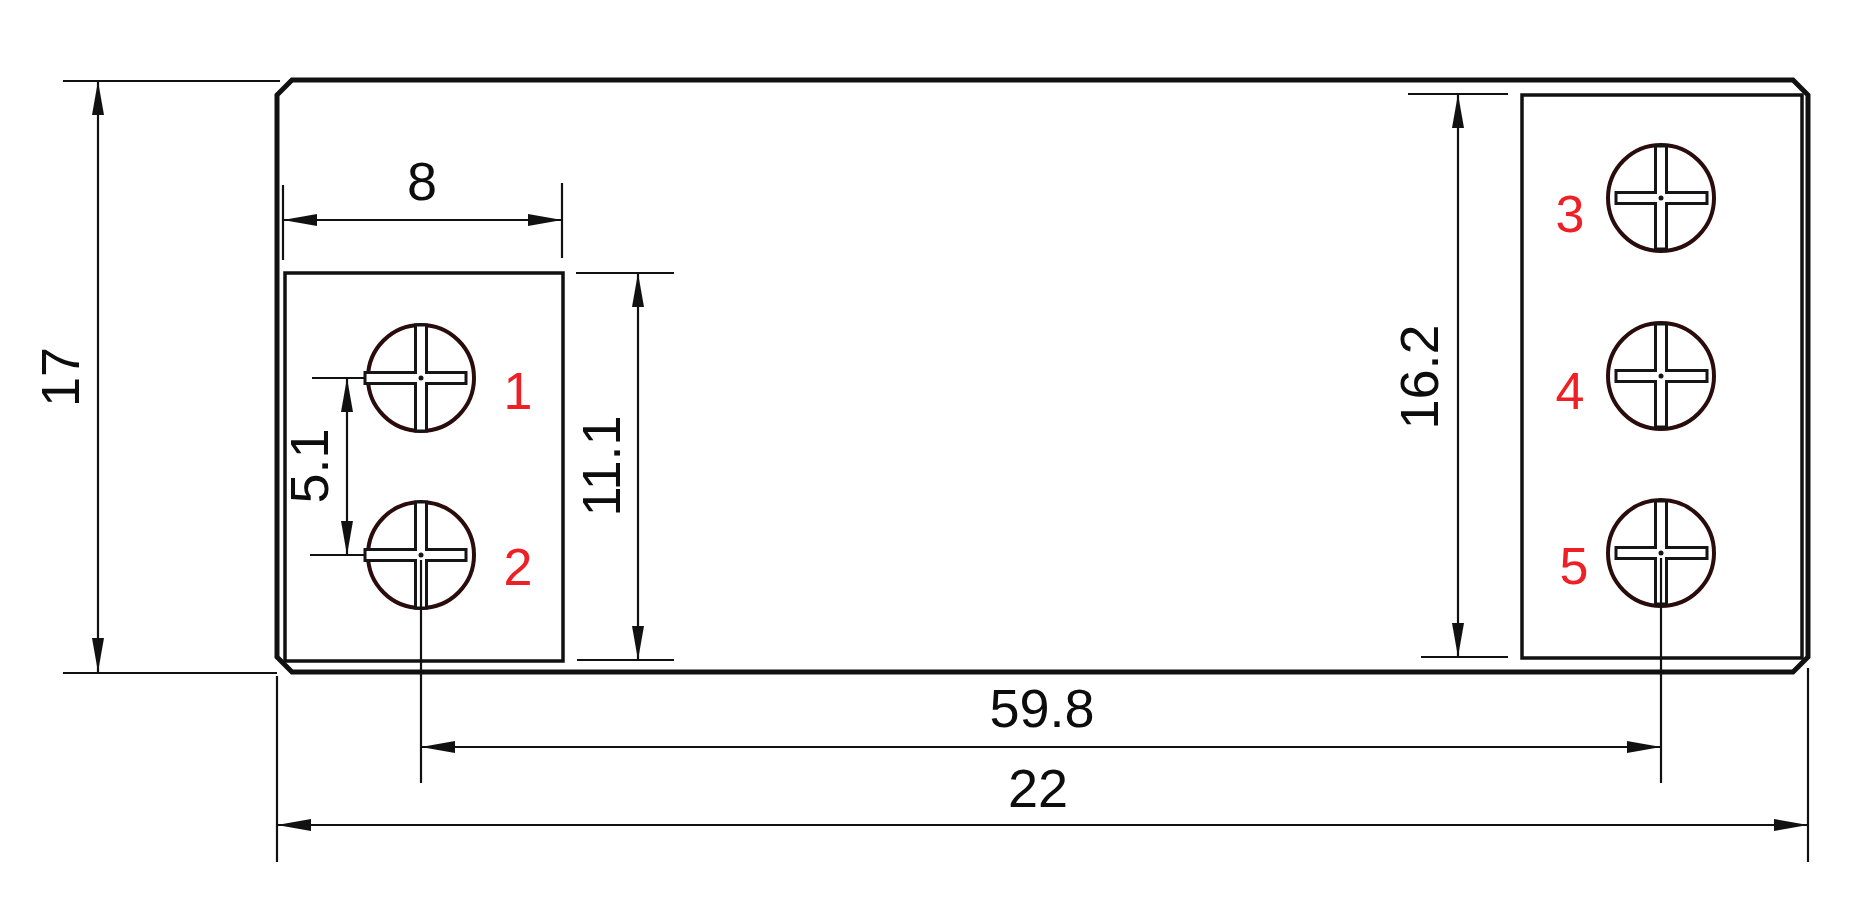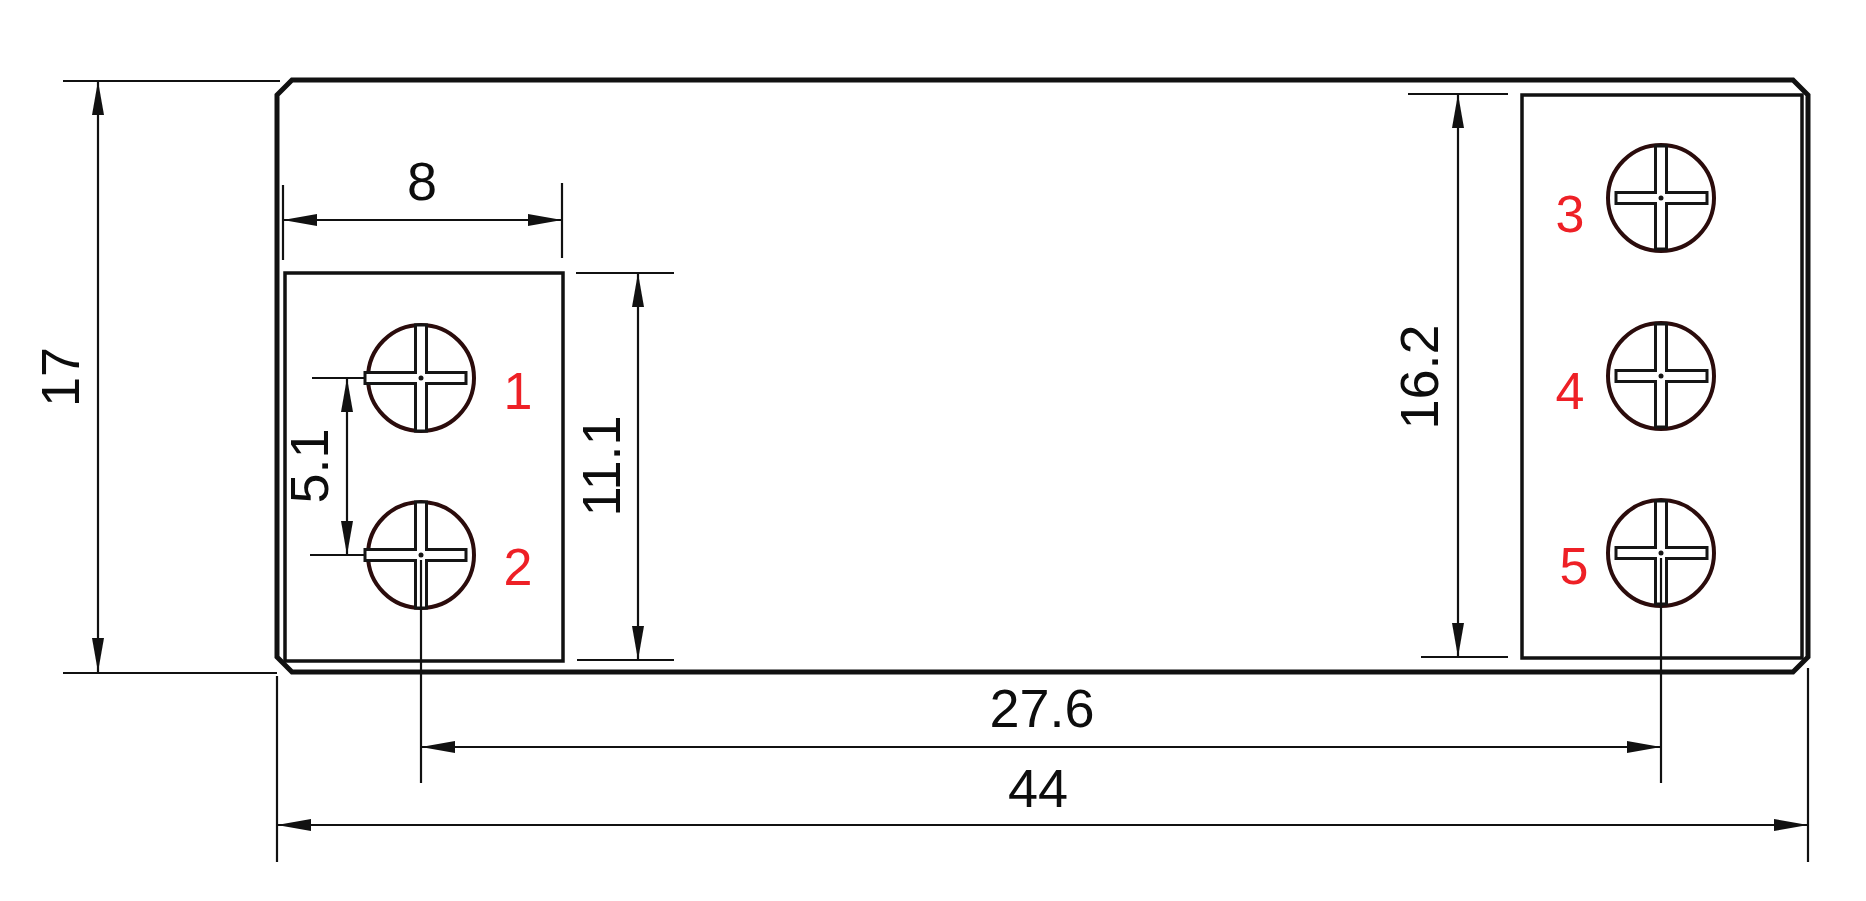--- a/index.html
+++ b/index.html
@@ -126,7 +126,7 @@
   <span class="dim rot" style="left:309px; top:466px;">5.1</span>
   <span class="dim rot" style="left:601px; top:466px;">11.1</span>
   <span class="dim rot" style="left:1419px;top:377px;">16.2</span>
-  <span class="dim" style="left:1042px;top:708px;">27.6</span>
+  <span class="dim" style="left:1042px;top:708px;">59.8</span>
   <span class="dim" style="left:1038px;top:788px;">44</span>
 
   <span class="tlabel" style="left:518px; top:391px;">1</span>

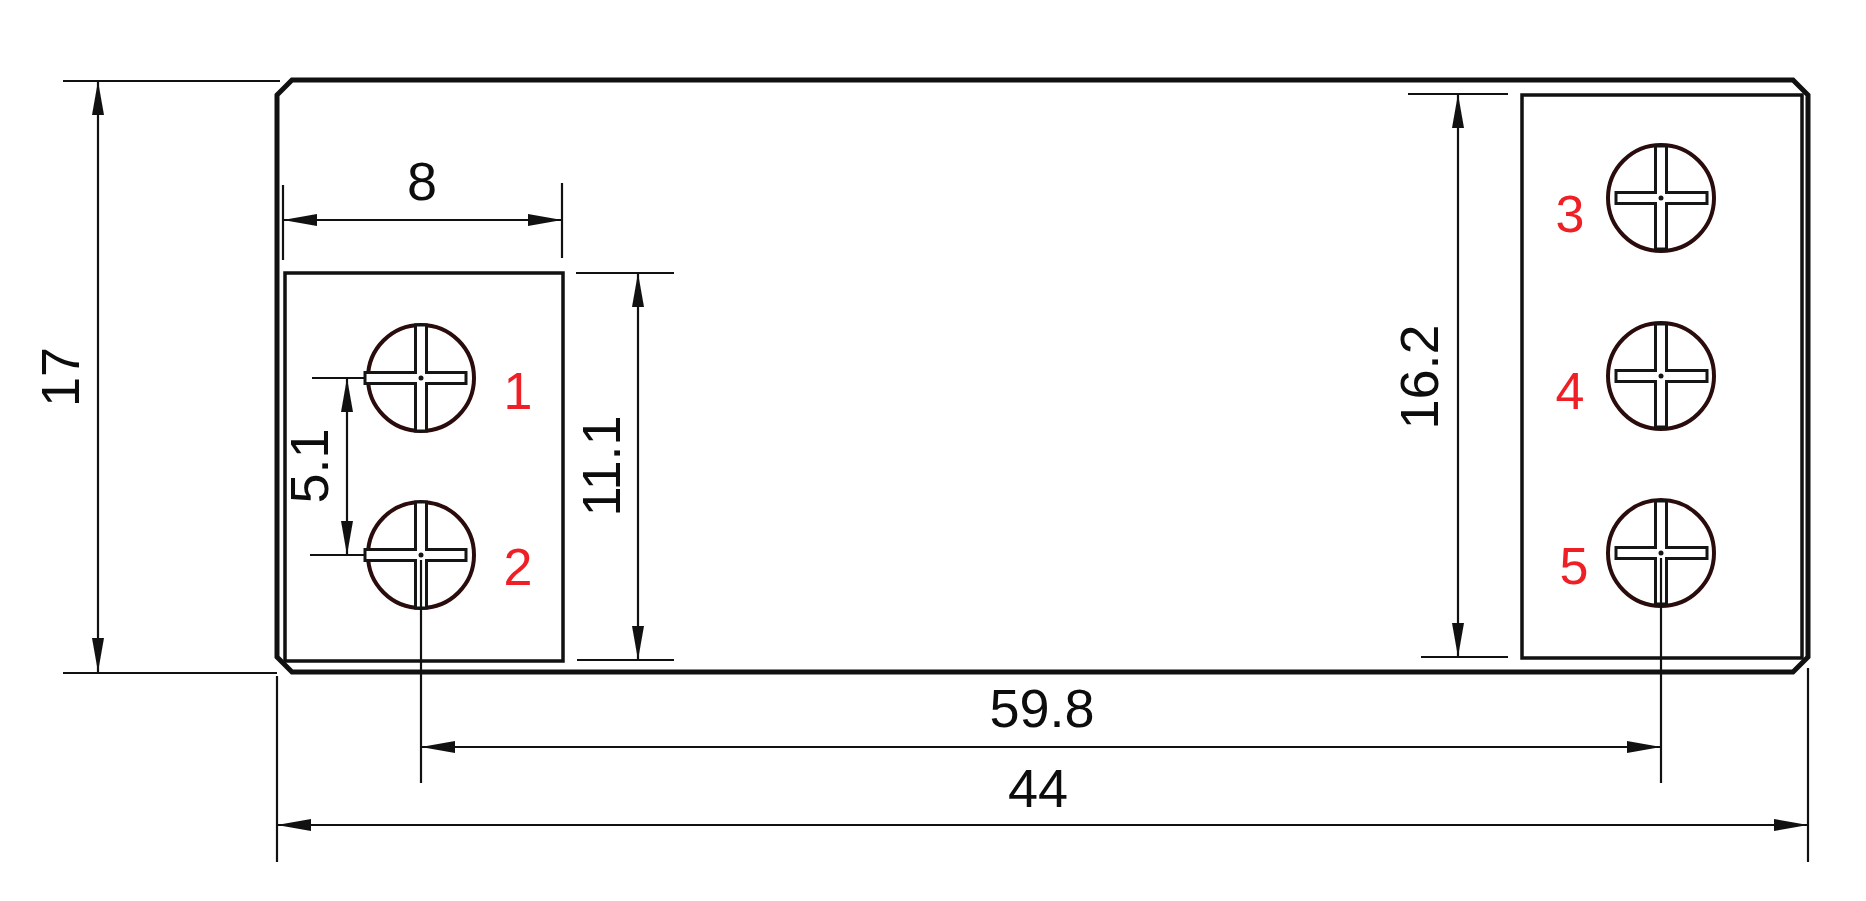--- a/index.html
+++ b/index.html
@@ -127,7 +127,7 @@
   <span class="dim rot" style="left:601px; top:466px;">11.1</span>
   <span class="dim rot" style="left:1419px;top:377px;">16.2</span>
   <span class="dim" style="left:1042px;top:708px;">59.8</span>
-  <span class="dim" style="left:1038px;top:788px;">44</span>
+  <span class="dim" style="left:1038px;top:788px;">22</span>
 
   <span class="tlabel" style="left:518px; top:391px;">1</span>
   <span class="tlabel" style="left:518px; top:567px;">2</span>

